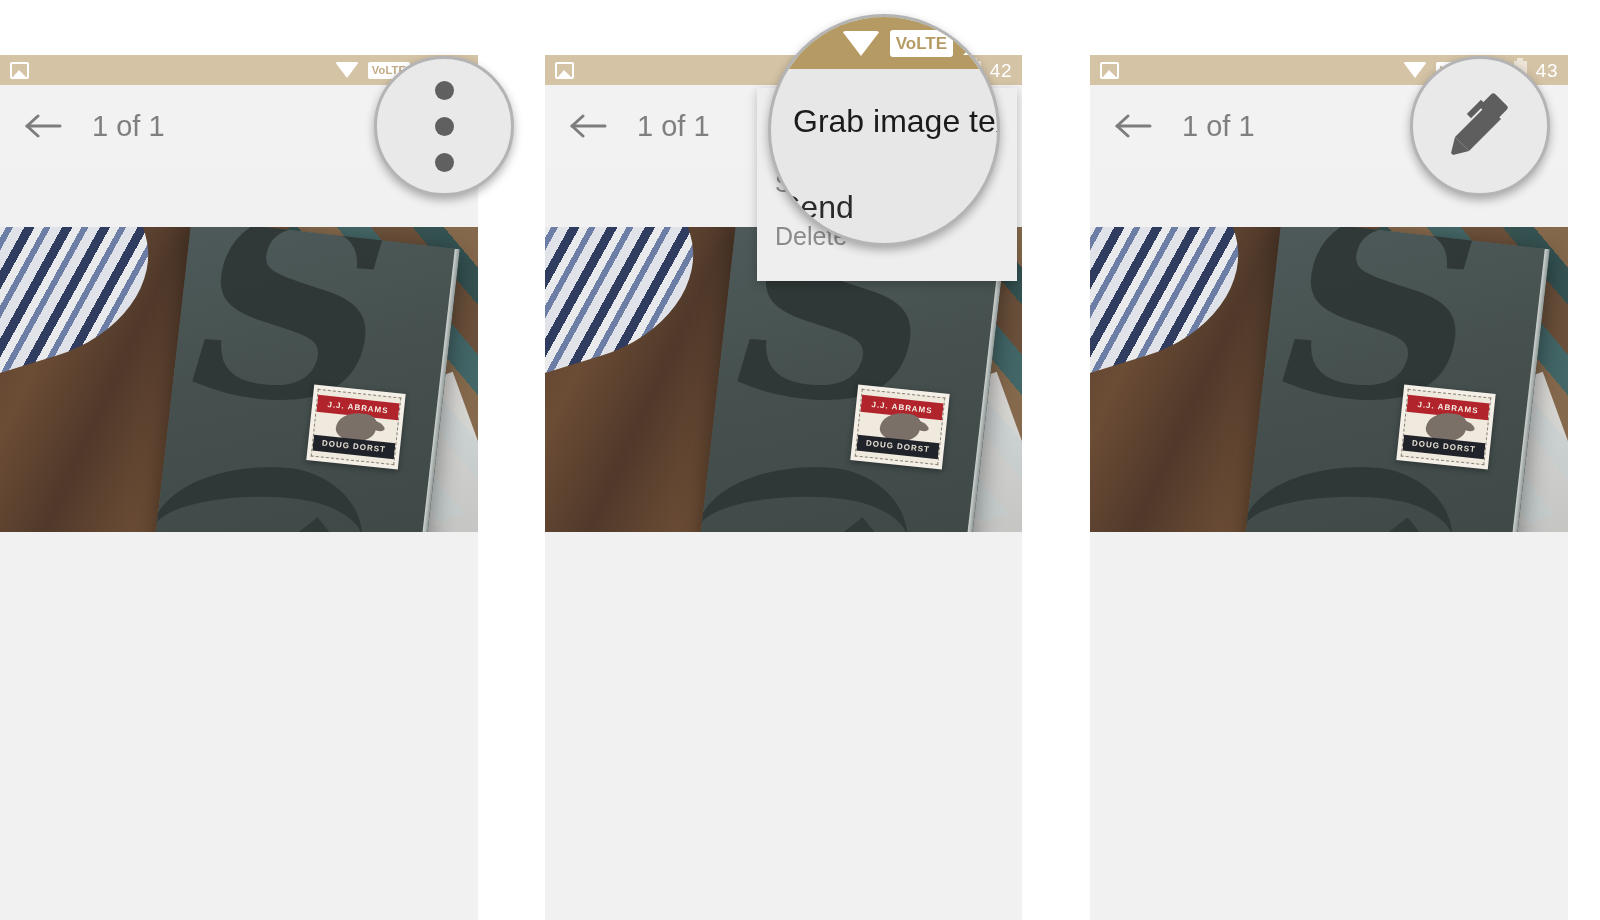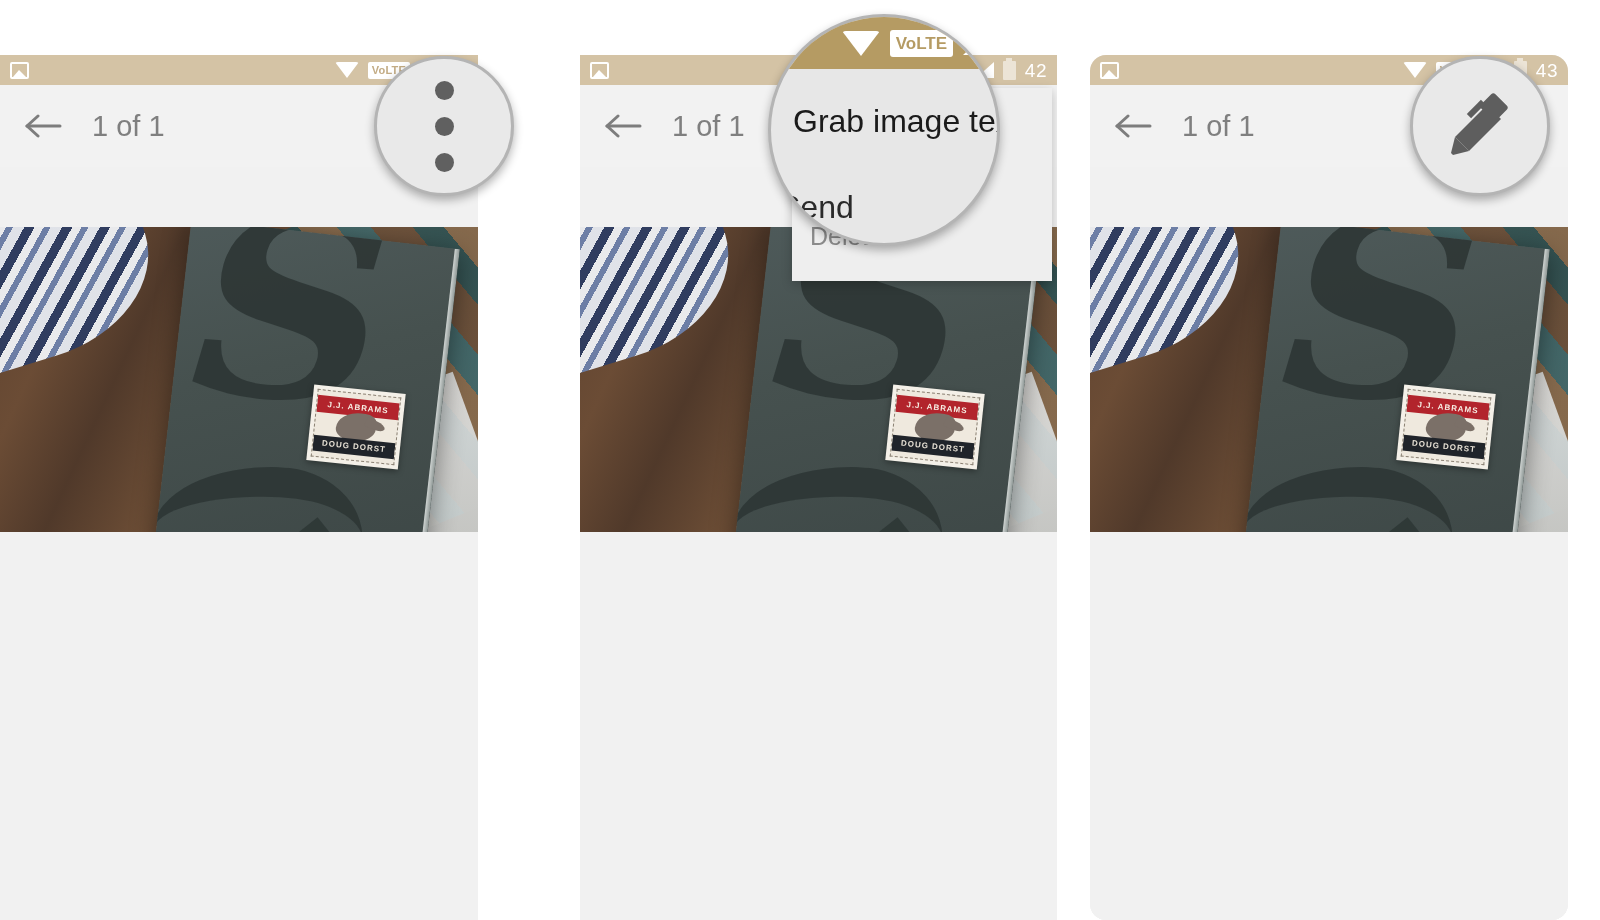--- a/index.html
+++ b/index.html
@@ -28,7 +28,7 @@
     overflow: hidden;
   }
   .panel.p1 { left: 0px;    width: 478px; }
-  .panel.p2 { left: 545px;  width: 477px; margin-left: 35px; }
+  .panel.p2 { left: 545px;  width: 477px; }
   .panel.p3 { left: 1090px; width: 478px; border-radius: 16px; }
 
   

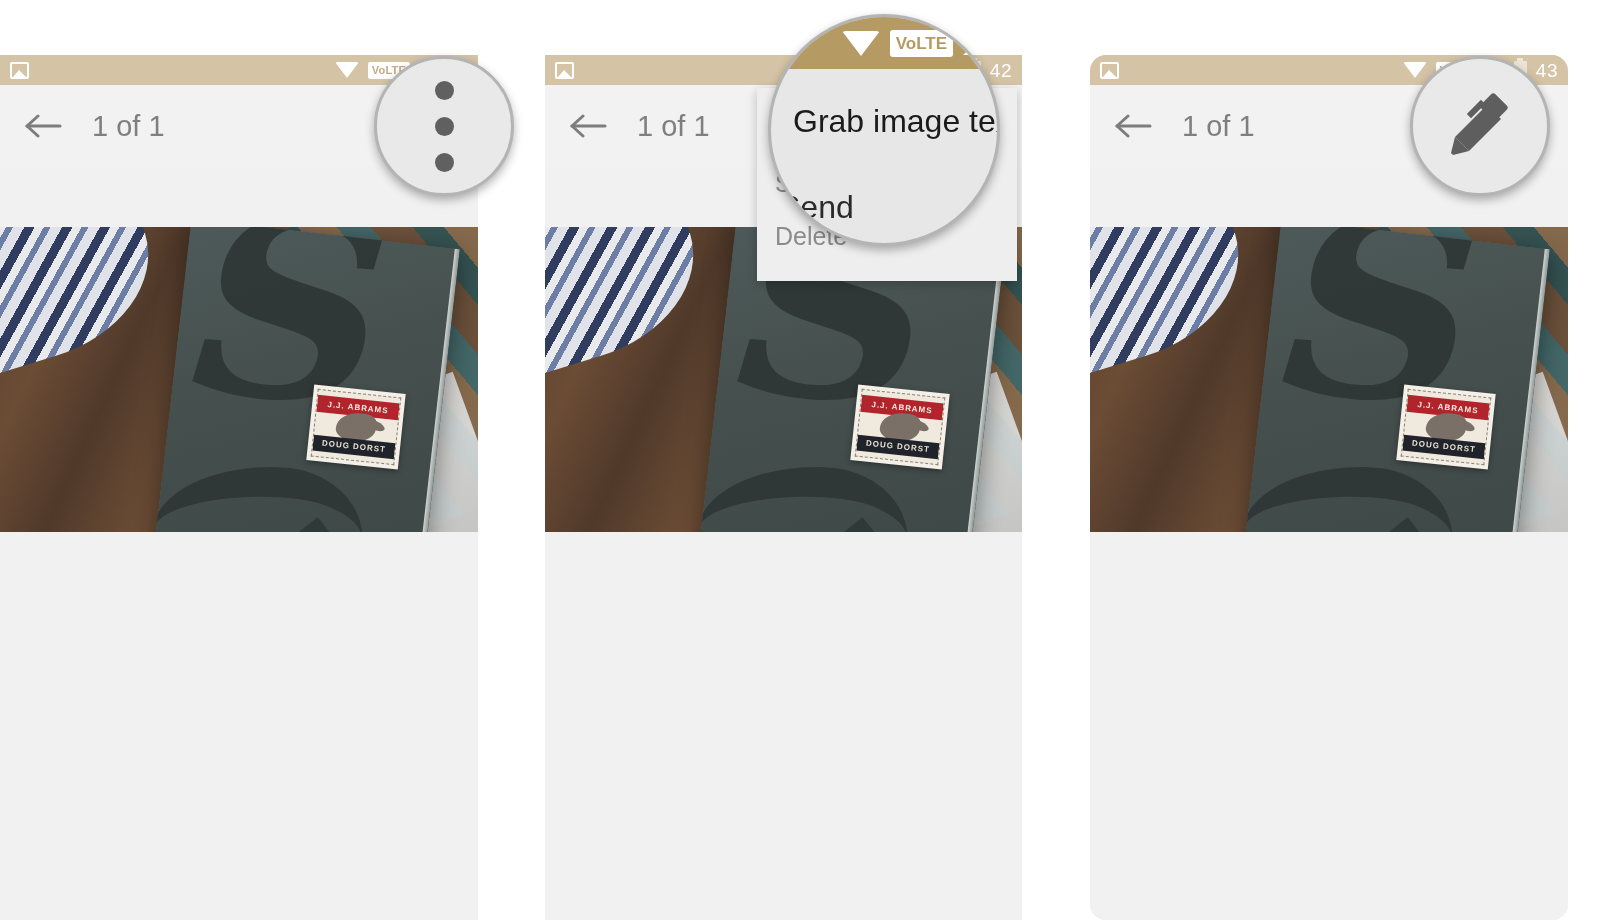--- a/index.html
+++ b/index.html
@@ -29,7 +29,7 @@
   }
   .panel.p1 { left: 0px;    width: 478px; }
   .panel.p2 { left: 545px;  width: 477px; }
-  .panel.p3 { left: 1090px; width: 478px; border-radius: 16px; }
+  .panel.p3 { left: 1090px; width: 478px; }
 
   
   .statusbar {

